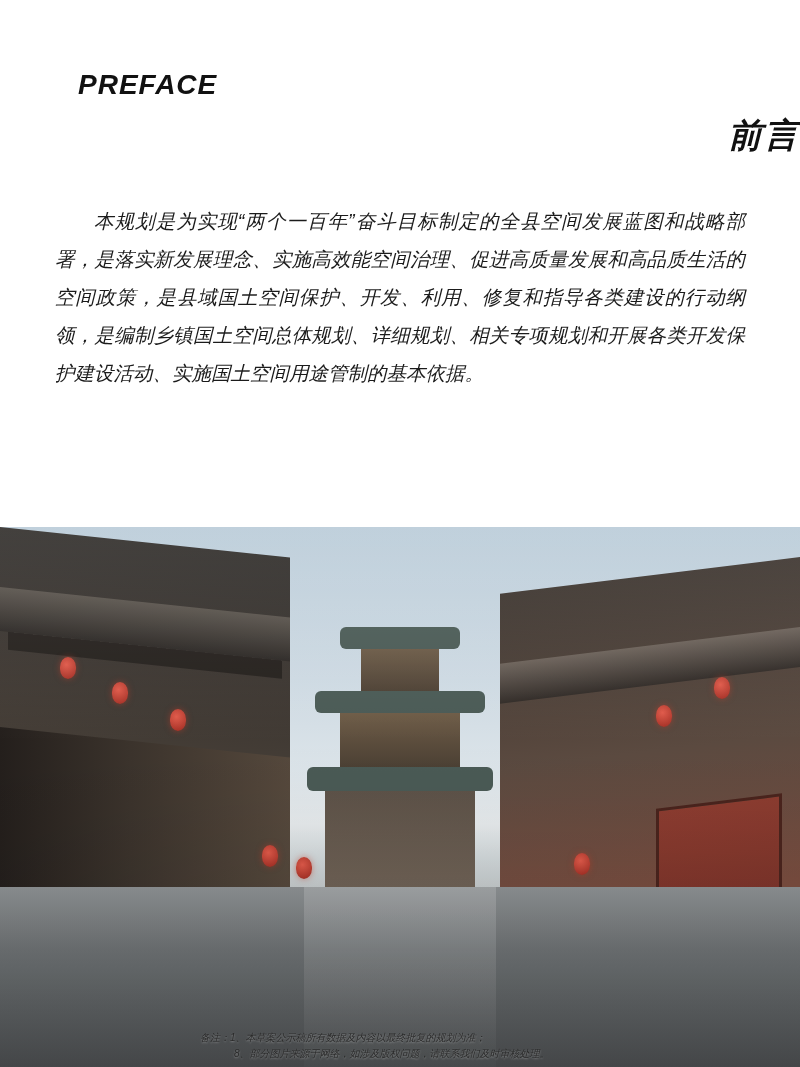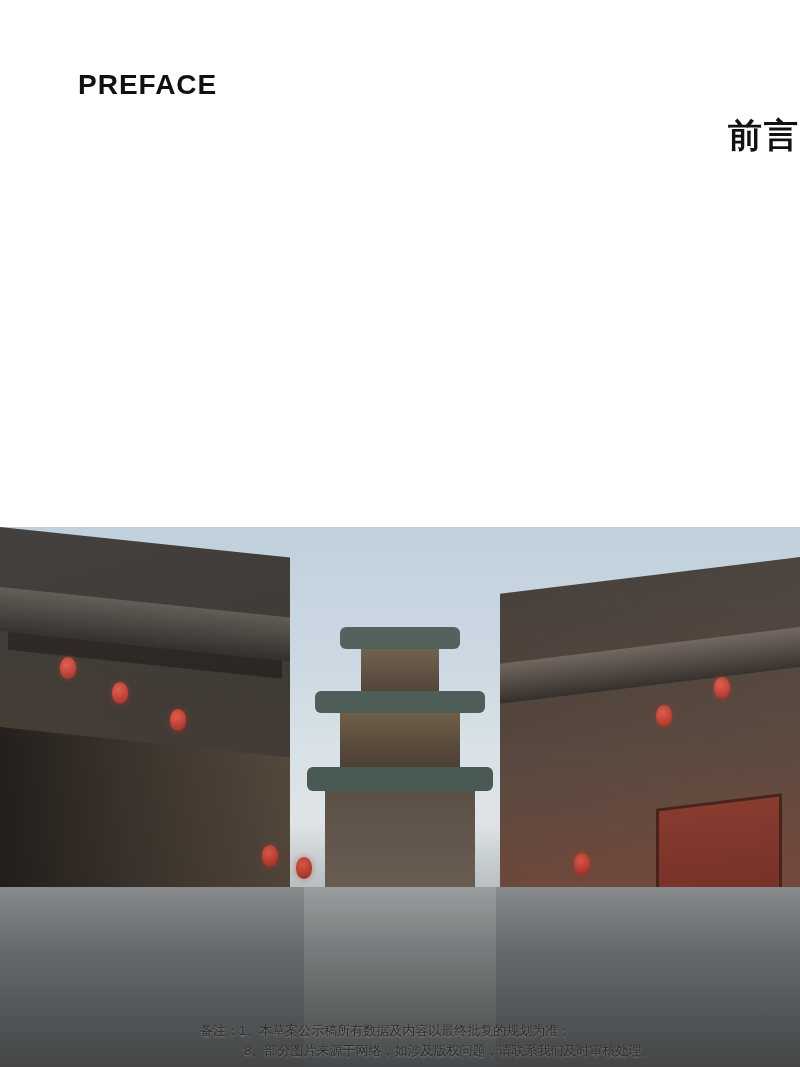--- a/index.html
+++ b/index.html
@@ -21,6 +21,7 @@
     width: 800px;
     height: 1067px;
     box-sizing: border-box;
+    font-style: italic;
   }
 
   

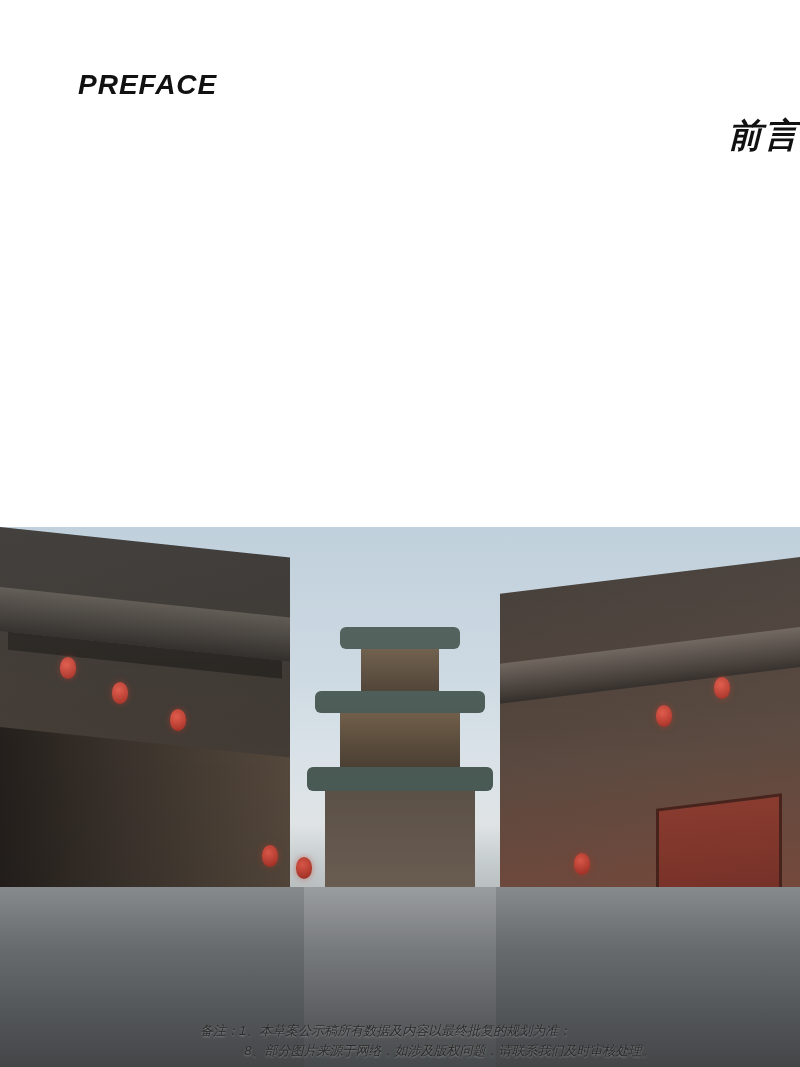--- a/index.html
+++ b/index.html
@@ -201,6 +201,7 @@
   </div>
 
   <div class="body-text">
+    <p>本规划是为实现“两个一百年”奋斗目标制定的全县空间发展蓝图和战略部署，是落实新发展理念、实施高效能空间治理、促进高质量发展和高品质生活的空间政策，是县域国土空间保护、开发、利用、修复和指导各类建设的行动纲领，是编制乡镇国土空间总体规划、详细规划、相关专项规划和开展各类开发保护建设活动、实施国土空间用途管制的基本依据。</p>
   </div>
 
   <div class="photo-wrap">

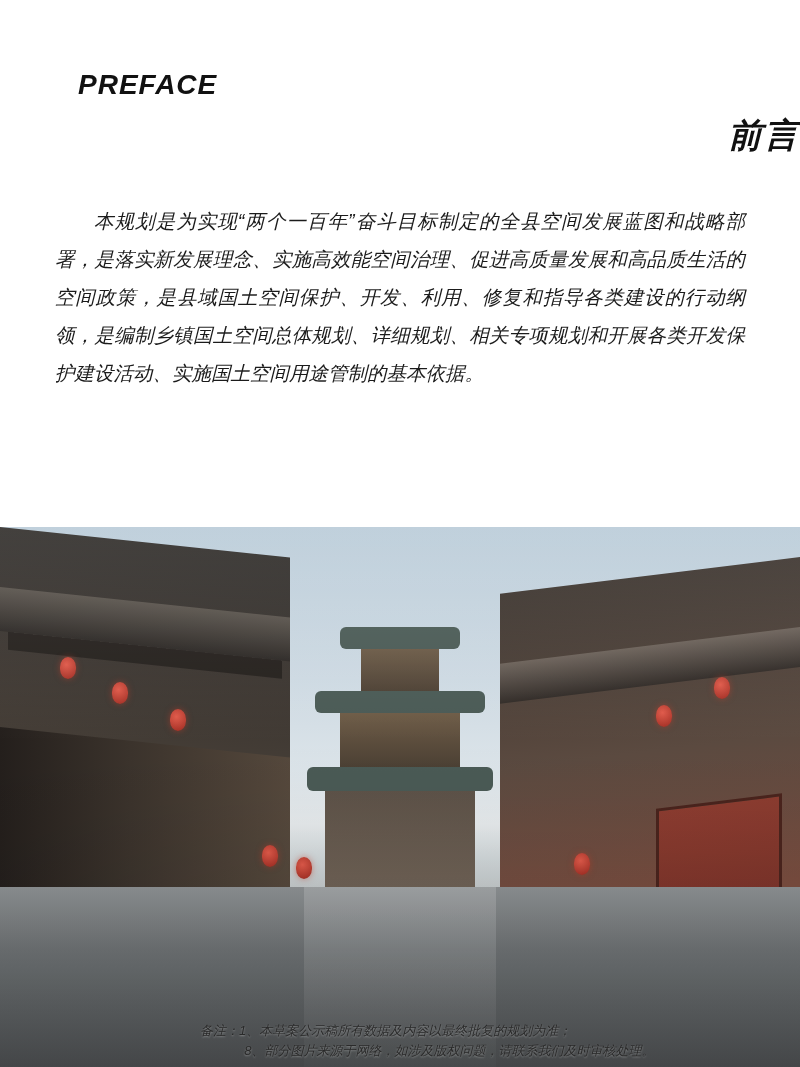--- a/index.html
+++ b/index.html
@@ -181,7 +181,7 @@
     position: absolute;
     left: 200px;
     bottom: 6px;
-    font-size: 13px;
+    font-size: 10px;
     line-height: 1.55;
     color: #2a2a2a;
     text-shadow: 0 1px 2px rgba(255,255,255,0.35);

